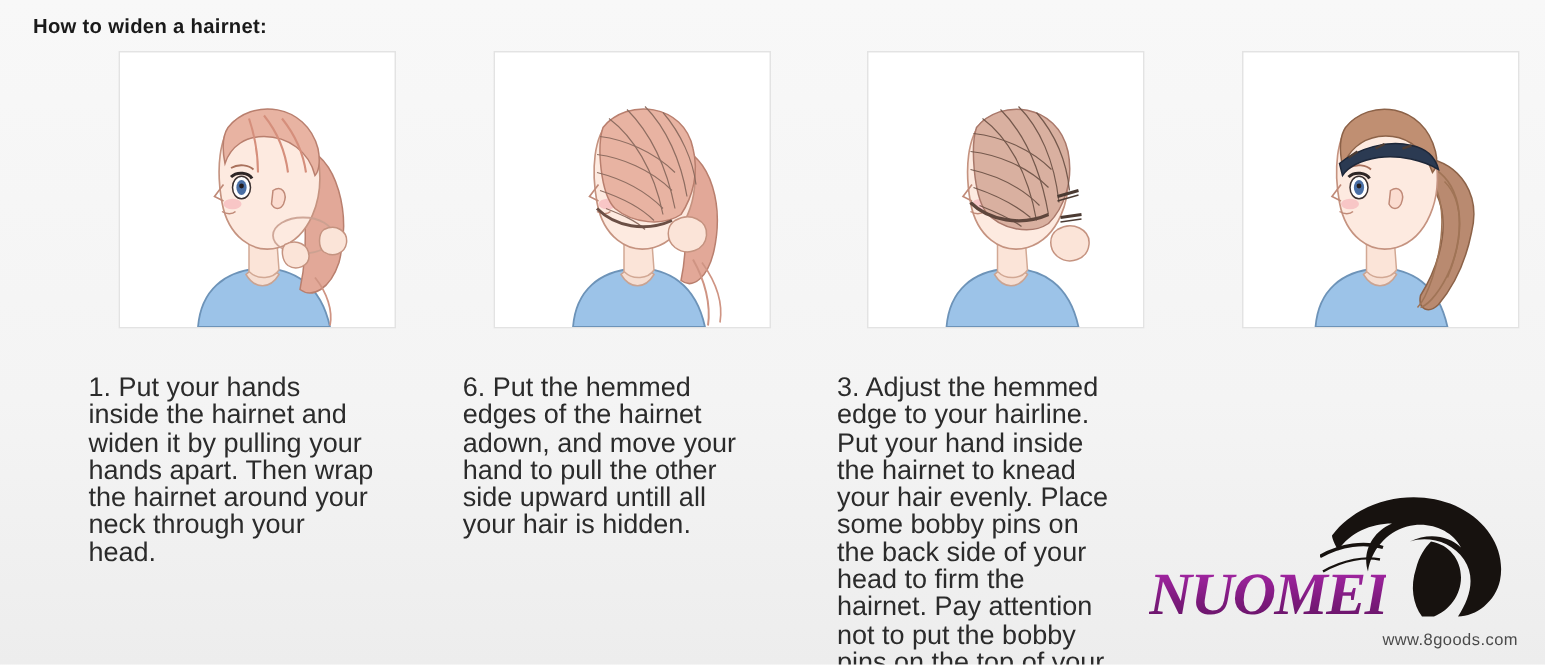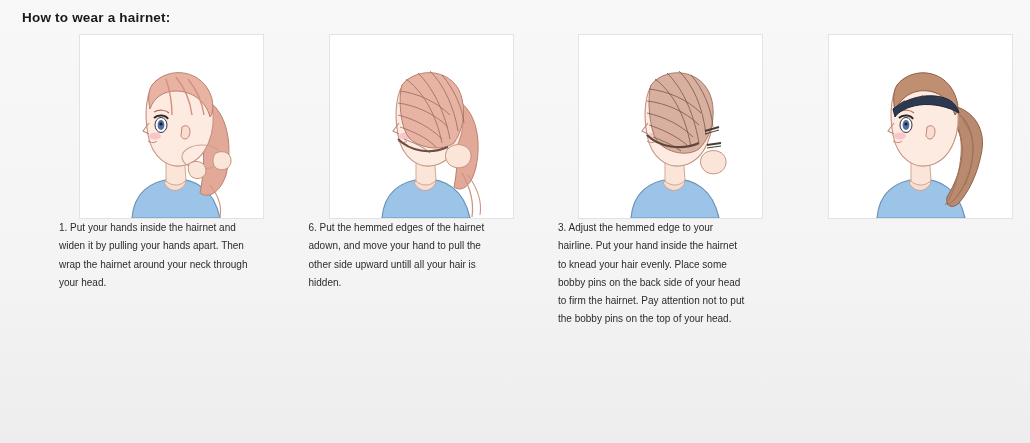--- a/index.html
+++ b/index.html
@@ -106,7 +106,7 @@
 
 <div id="page">
 
-  <div class="title">How to wear a hairnet:</div>
+  <div class="title">How to widen a hairnet:</div>
 
   <div class="steps">
 

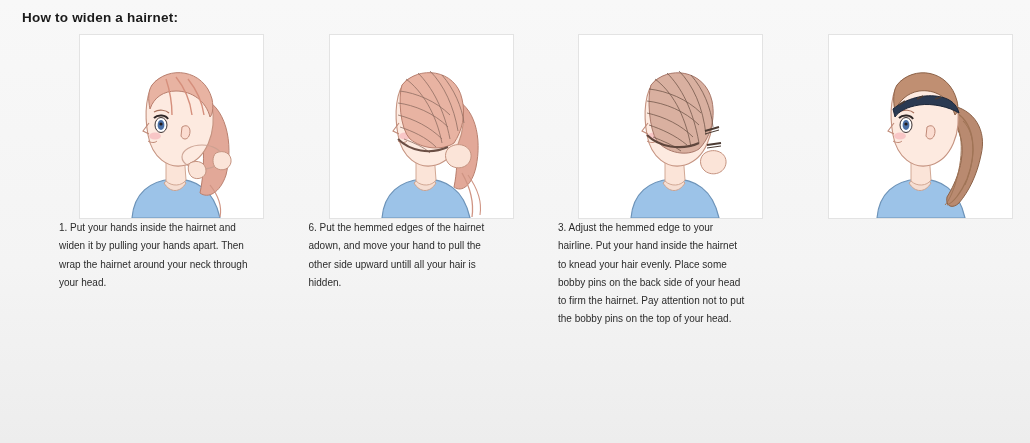--- a/index.html
+++ b/index.html
@@ -56,9 +56,9 @@
   }
   .illus-frame svg { display: block; }
   .caption {
-    margin-top: 0;
+    margin-top: 30px;
     width: 190px;
-    font-size: 10px;
+    font-size: 18px;
     line-height: 18.3px;
     color: #2b2b2b;
     padding-left: 2px;

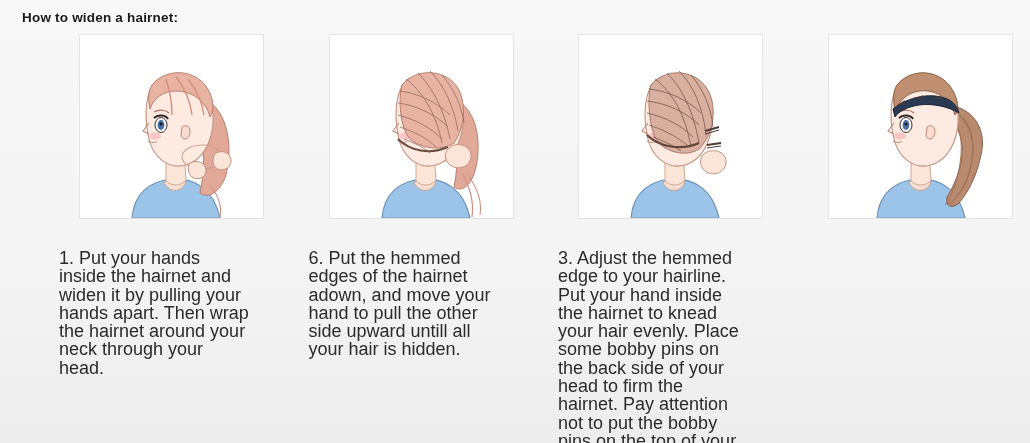--- a/index.html
+++ b/index.html
@@ -277,6 +277,18 @@
 
   </div>
 
+  <div class="logo">
+    <div class="logo-silhouette">
+      <svg width="130" height="86" viewBox="0 0 130 86" xmlns="http://www.w3.org/2000/svg">
+        <path d="M8 30 C26 6 62 -2 90 10 C112 20 124 40 120 60 C117 74 104 84 92 84 C100 72 104 58 96 46 C88 34 72 30 60 34 C72 28 86 30 94 38 C88 26 72 20 58 24 C44 28 34 40 32 54 C28 42 34 28 48 22 C34 22 20 28 12 40 C10 36 8 32 8 30 Z" fill="#17120f"></path>
+        <path d="M74 34 C86 36 94 46 94 58 C94 70 86 80 76 84 L68 84 C62 76 60 64 64 52 C66 44 70 38 74 34 Z" fill="#17120f"></path>
+        <path d="M0 44 C14 36 30 34 42 38" fill="none" stroke="#17120f" stroke-width="2.2"></path>
+        <path d="M2 54 C16 46 30 44 40 46" fill="none" stroke="#17120f" stroke-width="1.6"></path>
+      </svg>
+    </div>
+    <div class="logo-text">NUOMEI</div>
+    <div class="logo-sub">www.8goods.com</div>
+  </div>
 
 </div>
 

